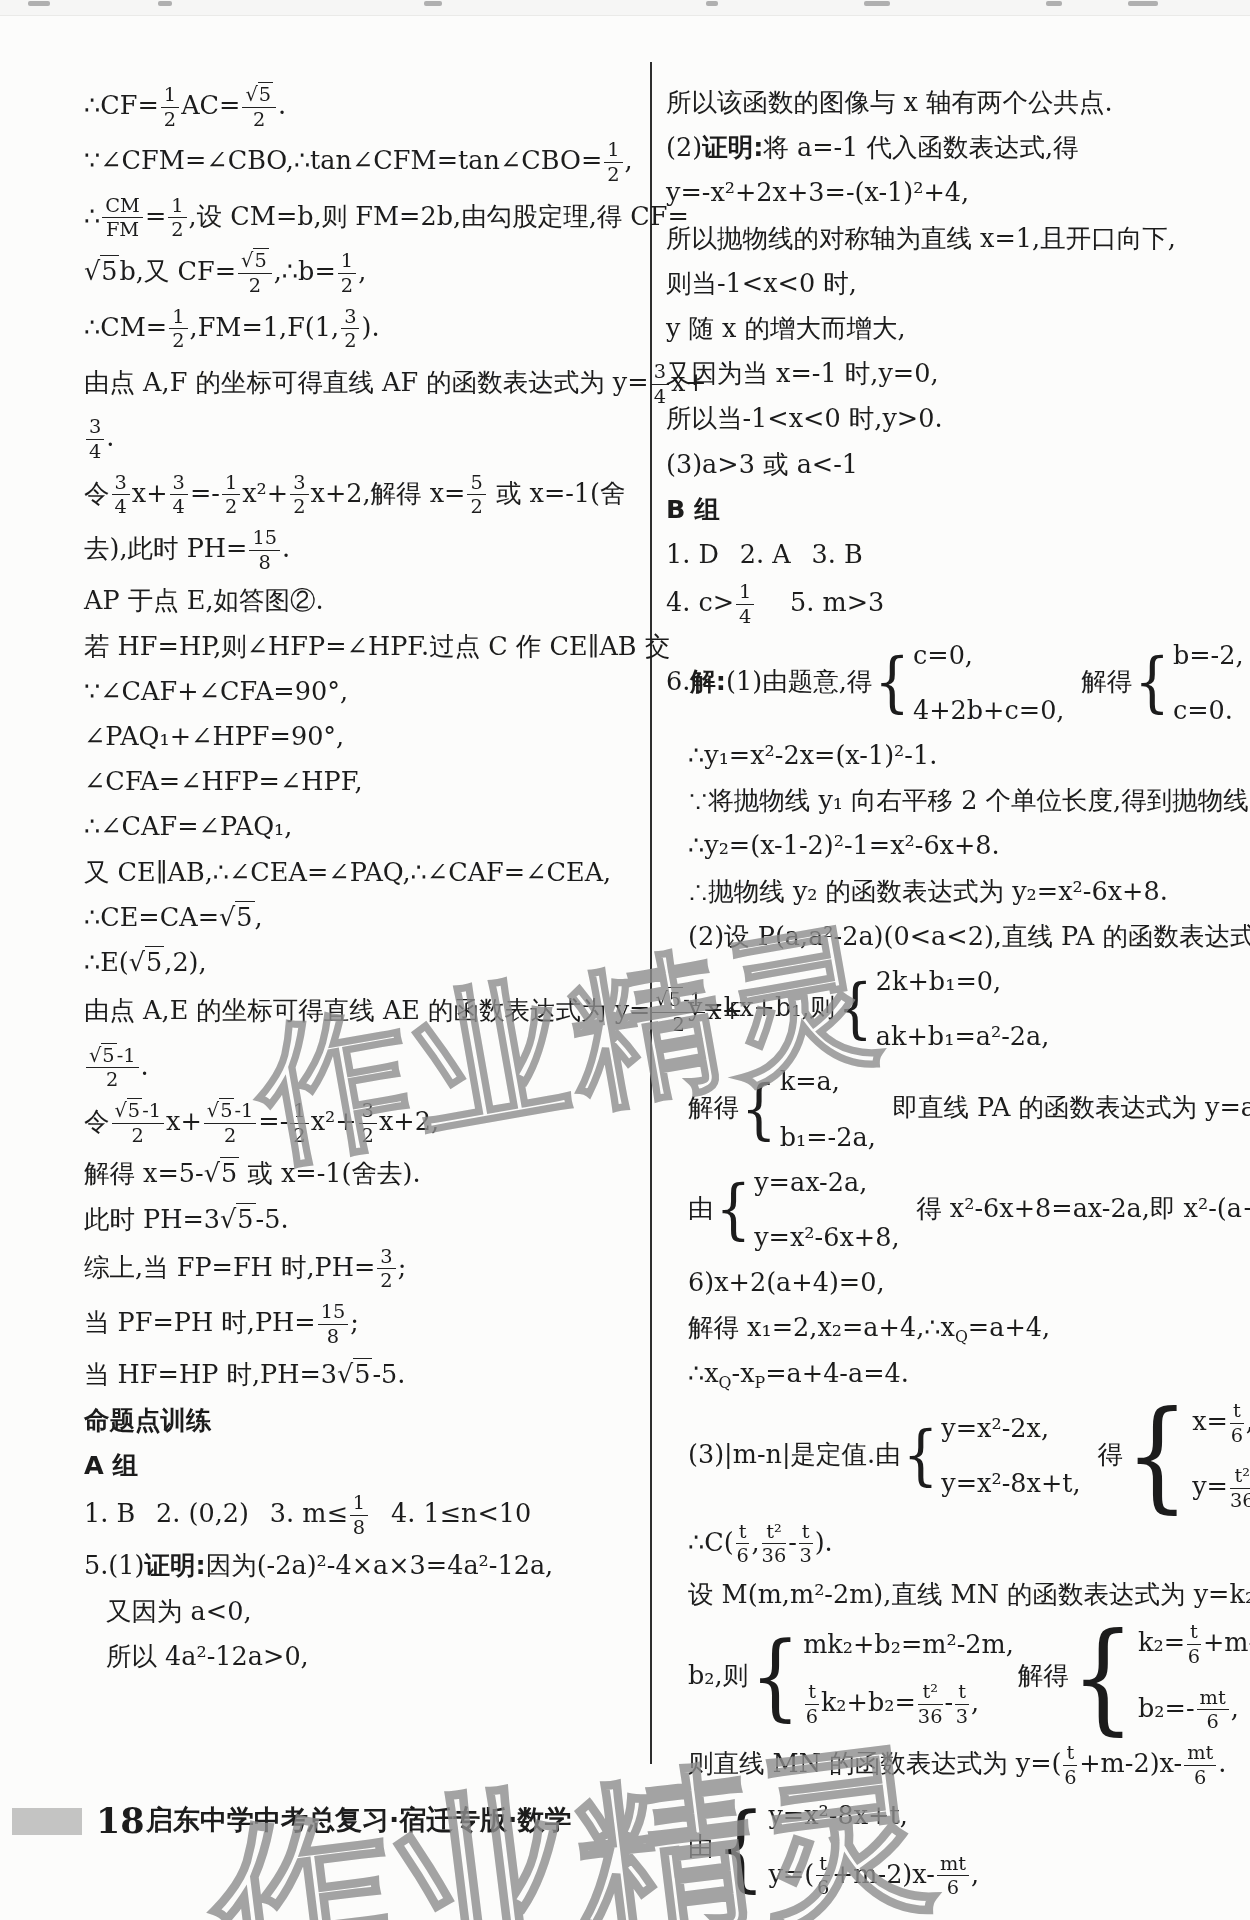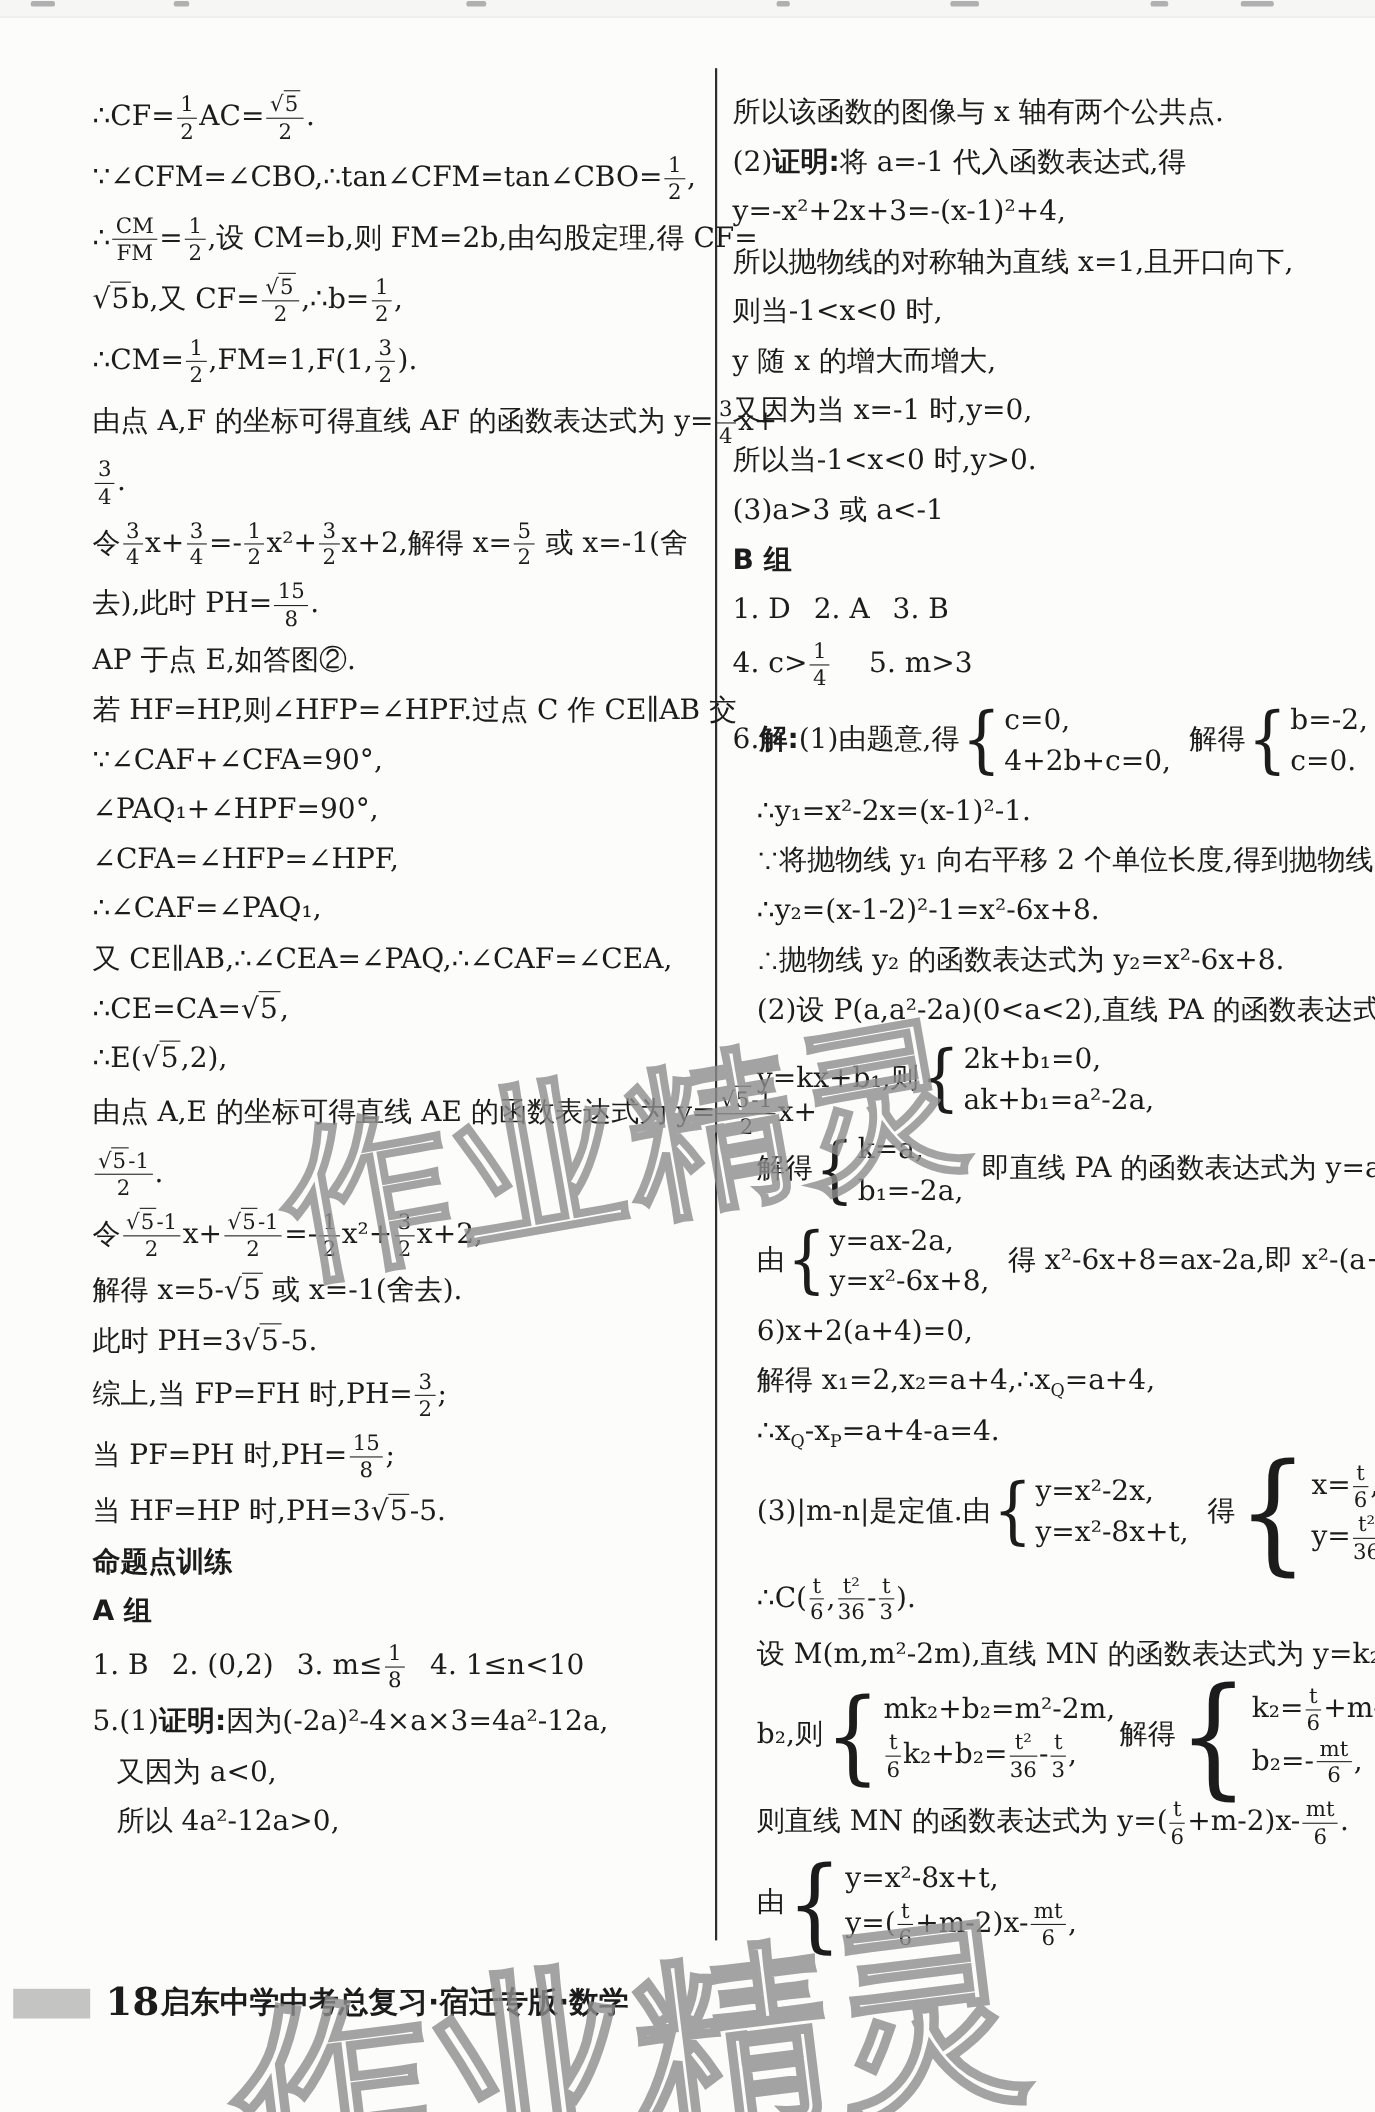--- a/index.html
+++ b/index.html
@@ -31,7 +31,7 @@
   .cases{display:inline-flex;align-items:center;vertical-align:middle;margin:0 4px 0 2px;}
   .brace{display:inline-block;font-weight:400;line-height:.8;margin-right:3px;
          transform:scaleY(1.18);font-family:"DejaVu Serif",serif;}
-  .rows{display:inline-flex;flex-direction:column;align-items:flex-start;row-gap:1px;}
+  .rows{display:inline-flex;flex-direction:column;align-items:flex-start;row-gap:19px;}
   .crow{display:block;white-space:nowrap;}
   sub{font-size:.62em;line-height:0;}
   .sq{white-space:nowrap;}

